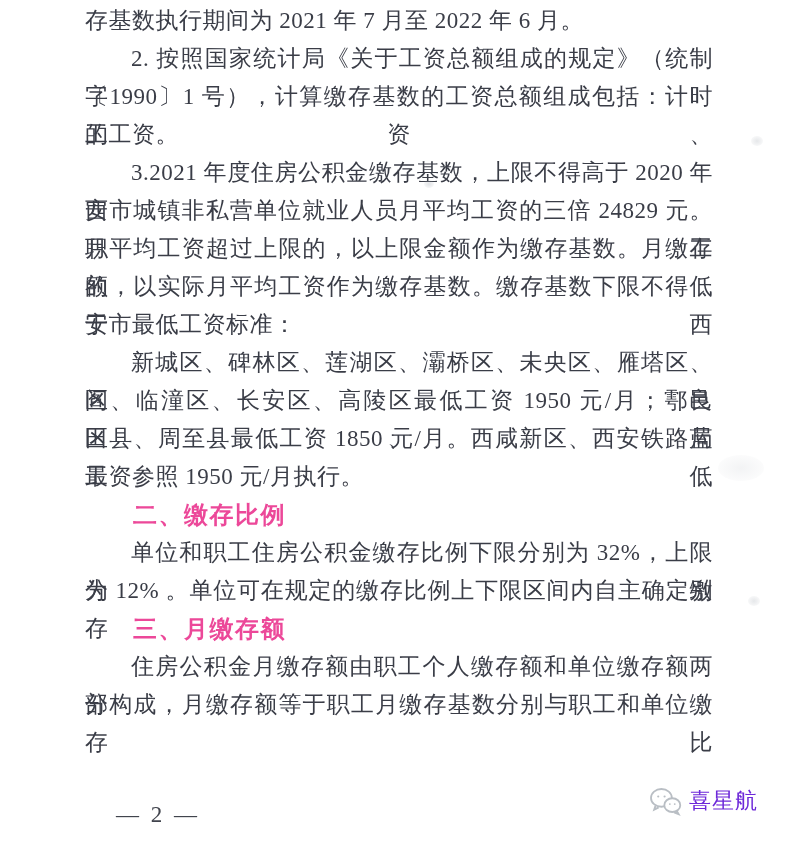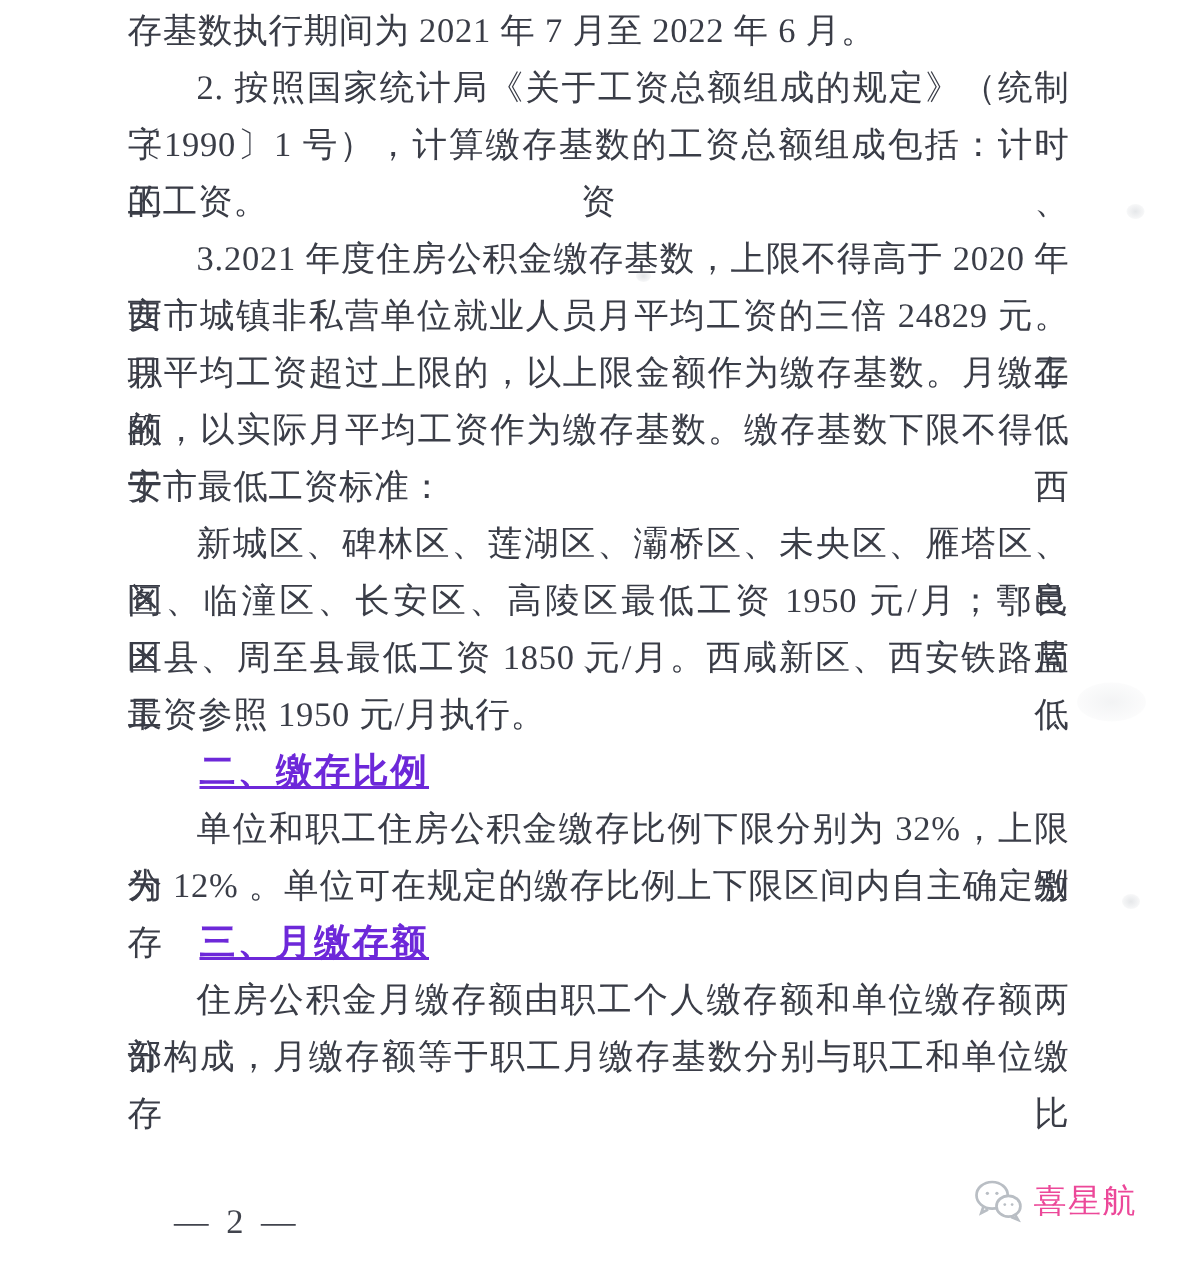--- a/index.html
+++ b/index.html
@@ -37,10 +37,9 @@
   .hd {
     font-family: "Liberation Sans", "DejaVu Sans", sans-serif;
     font-weight: 700;
-    color: #6d28d9;
+    color: #ec4899;
     font-size: 24px;
     letter-spacing: 1.5px;
-    text-decoration: underline;
   }
   .footer-page {
     position: absolute;

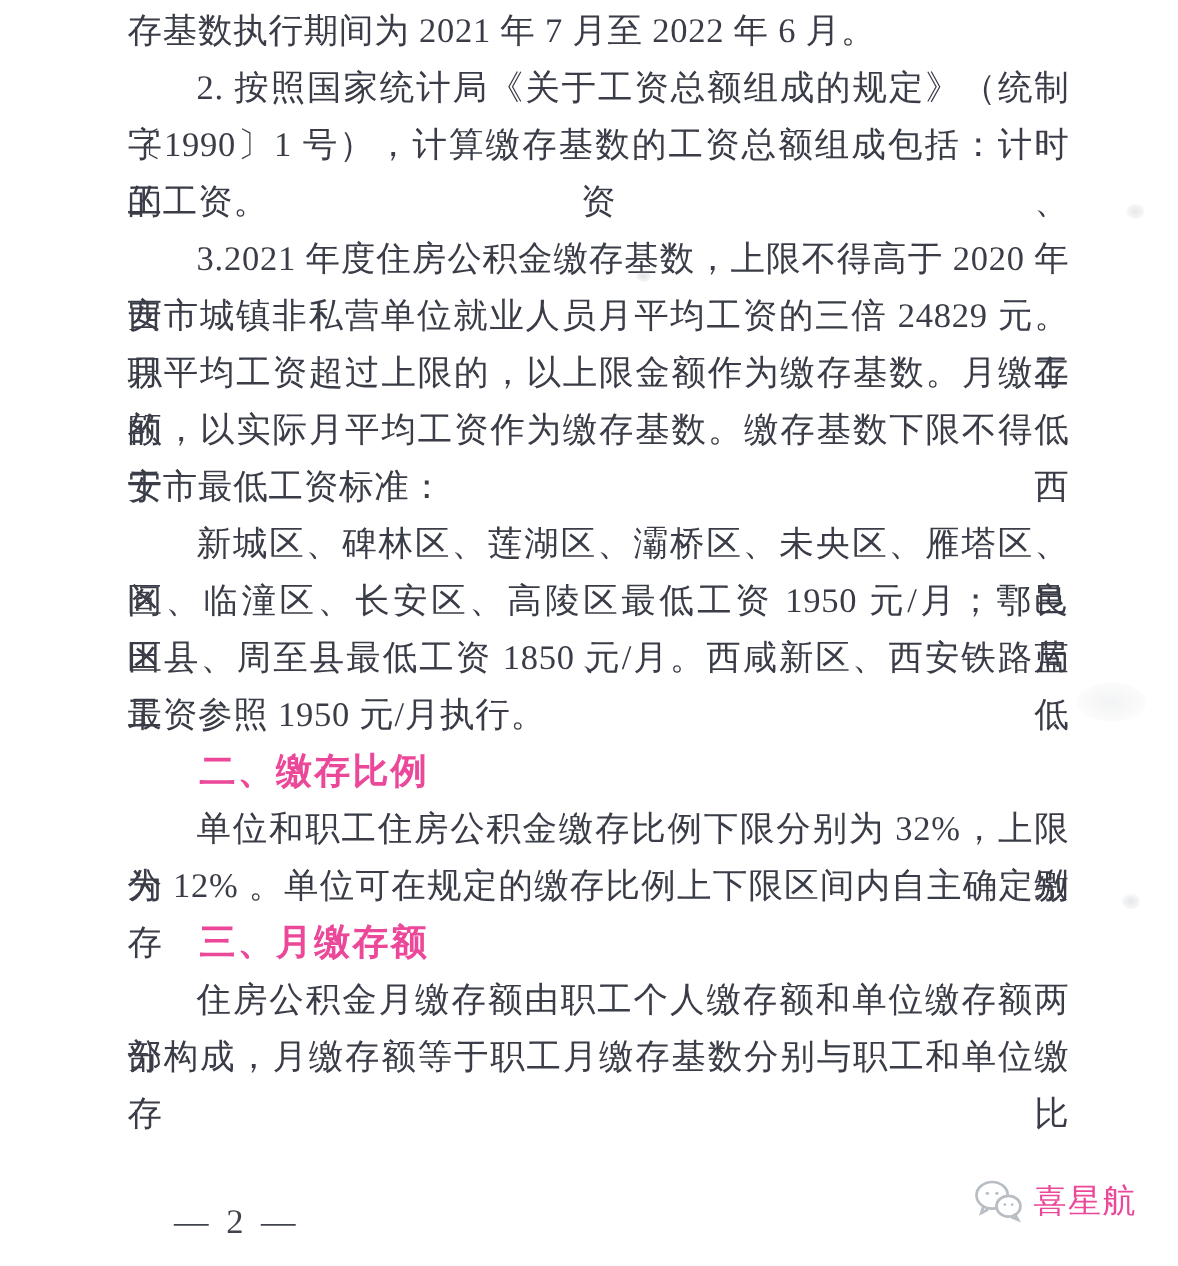--- a/index.html
+++ b/index.html
@@ -52,8 +52,9 @@
     position: absolute;
     left: 649px; top: 786px;
     display: flex;
+    align-items: center;
     gap: 7px;
-    color: #ec4899;
+    color: #6d28d9;
     font-family: "Liberation Sans", "DejaVu Sans", sans-serif;
     font-size: 22px;
     letter-spacing: 1px;

